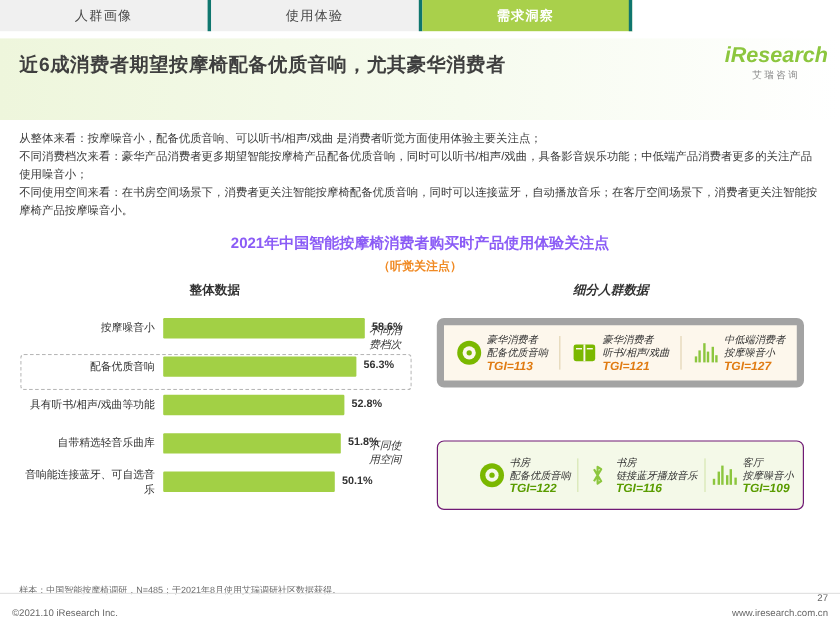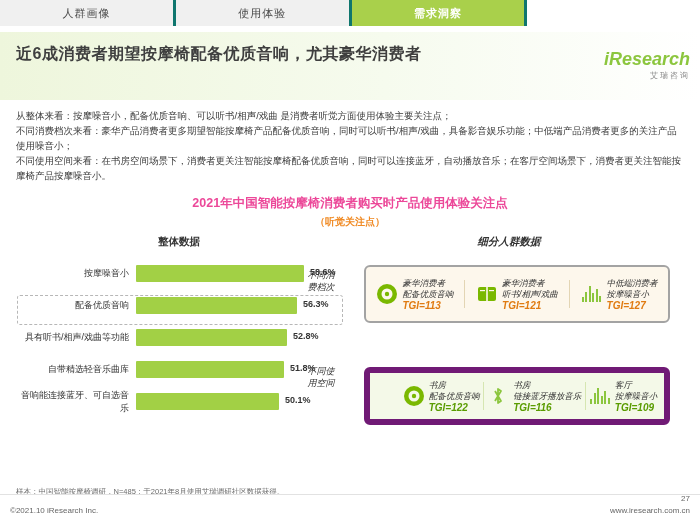--- a/index.html
+++ b/index.html
@@ -58,8 +58,8 @@
   .logo {
     position:absolute;
     right:10px;
-    top:17px;
-    text-align:right;
+    top:4px;
+    text-align:center;
   }
   .logo-main {
     font-size:18px;

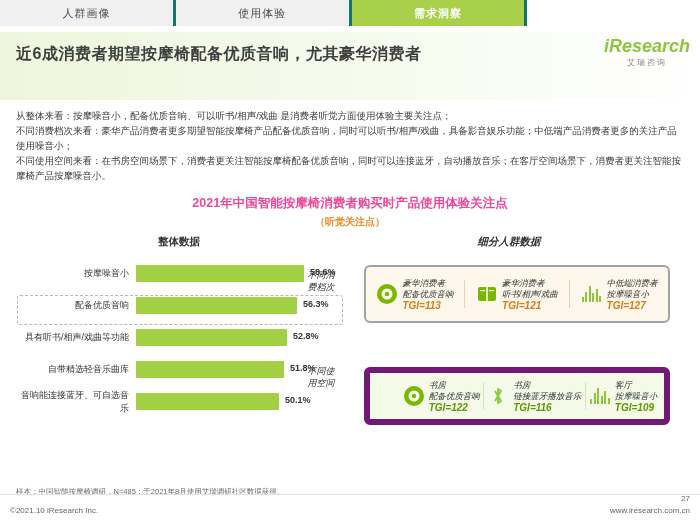--- a/index.html
+++ b/index.html
@@ -82,7 +82,7 @@
     text-align:center;
     font-size:12.5px;
     font-weight:bold;
-    color:#ec4899;
+    color:#8b5cf6;
     margin-top:12px;
   }
   .chart-subtitle {

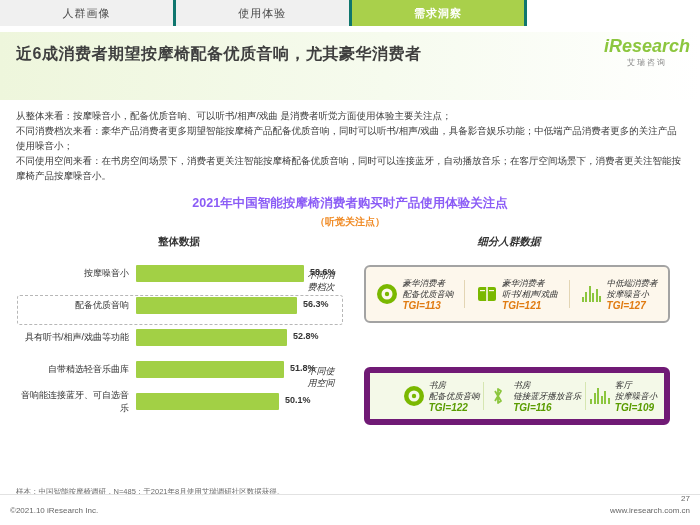--- a/index.html
+++ b/index.html
@@ -165,7 +165,7 @@
   }
   .card {
     box-sizing:border-box;
-    border:2px solid #a3a3a3;
+    border:6px solid #a3a3a3;
     border-radius:6px;
     background:#fdf7ec;
     padding:7px 5px 7px 5px;

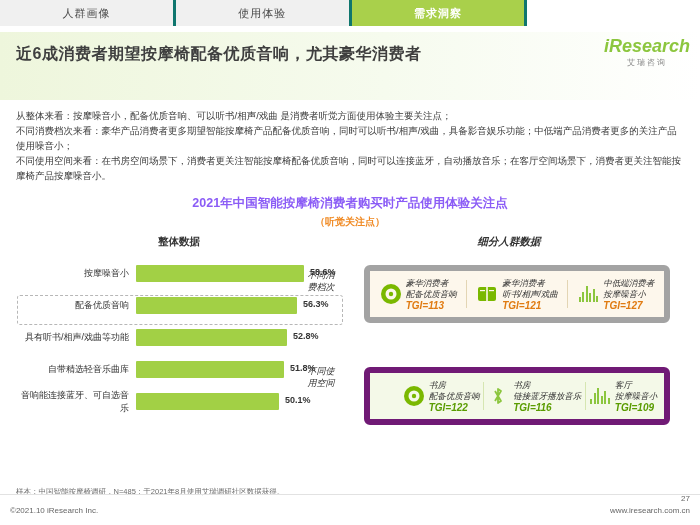--- a/index.html
+++ b/index.html
@@ -174,7 +174,7 @@
     align-items:center;
   }
   .card.green {
-    border:6px solid #701a75;
+    border:1px solid #701a75;
     background:#f4f9e8;
     padding-left:31px;
   }

